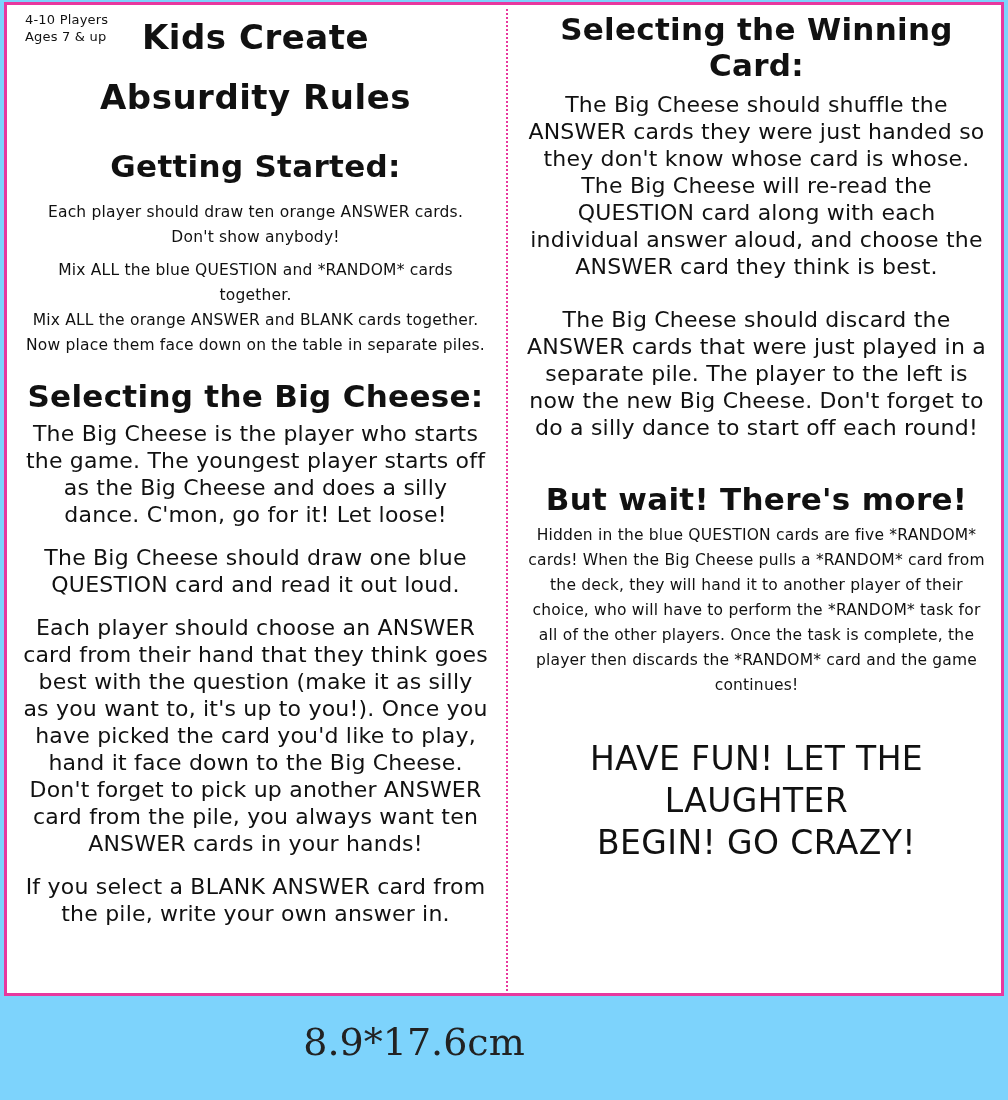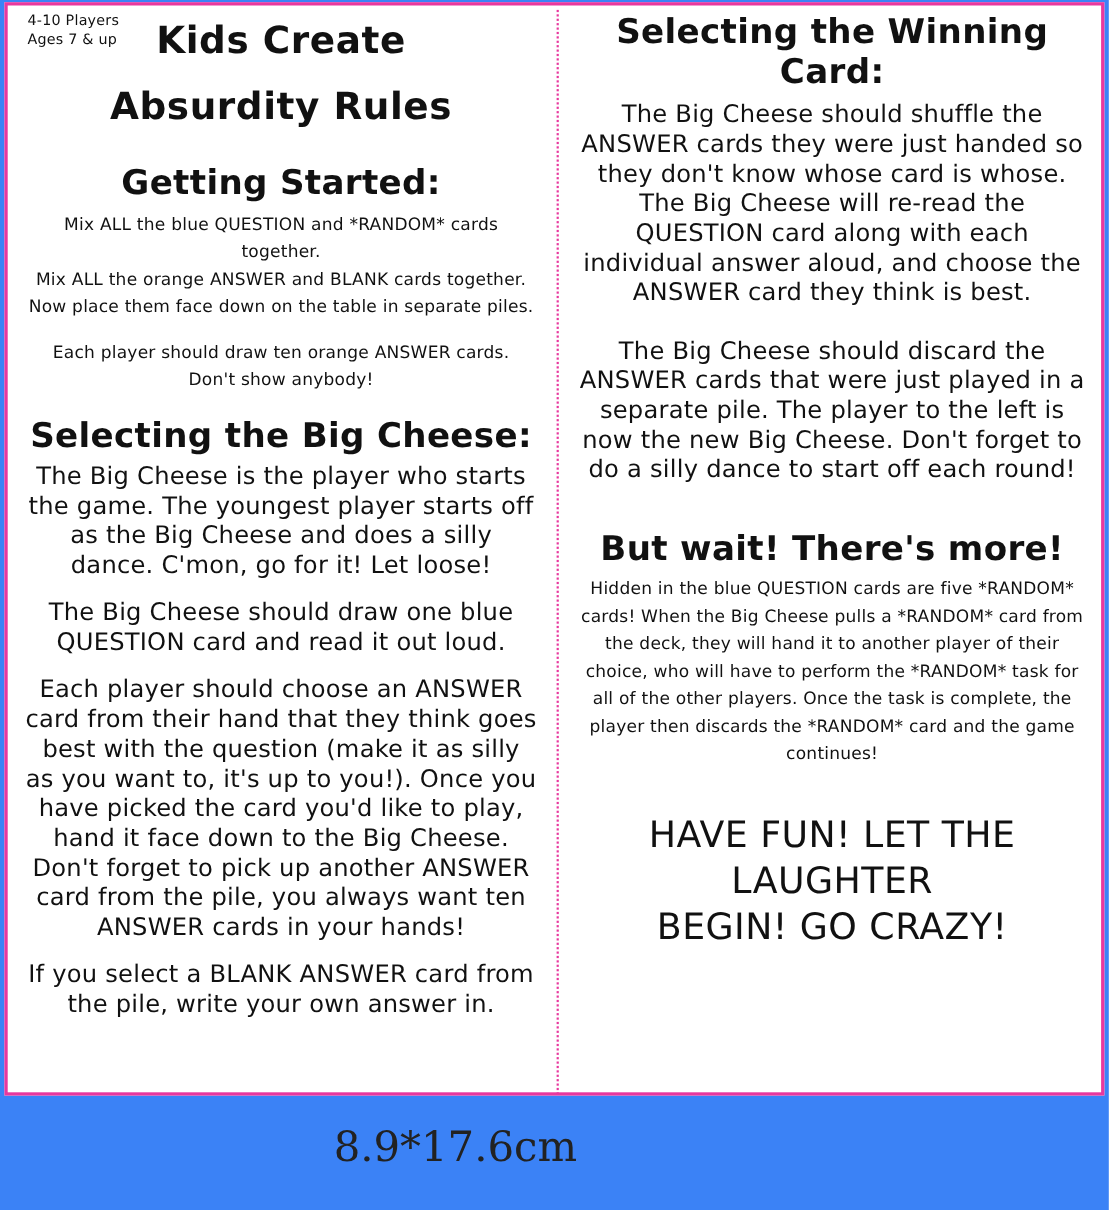--- a/index.html
+++ b/index.html
@@ -19,7 +19,7 @@
     position: relative;
     width: 1008px;
     height: 1100px;
-    background: #3b82f6;
+    background: #7dd3fc;
   }
 
   

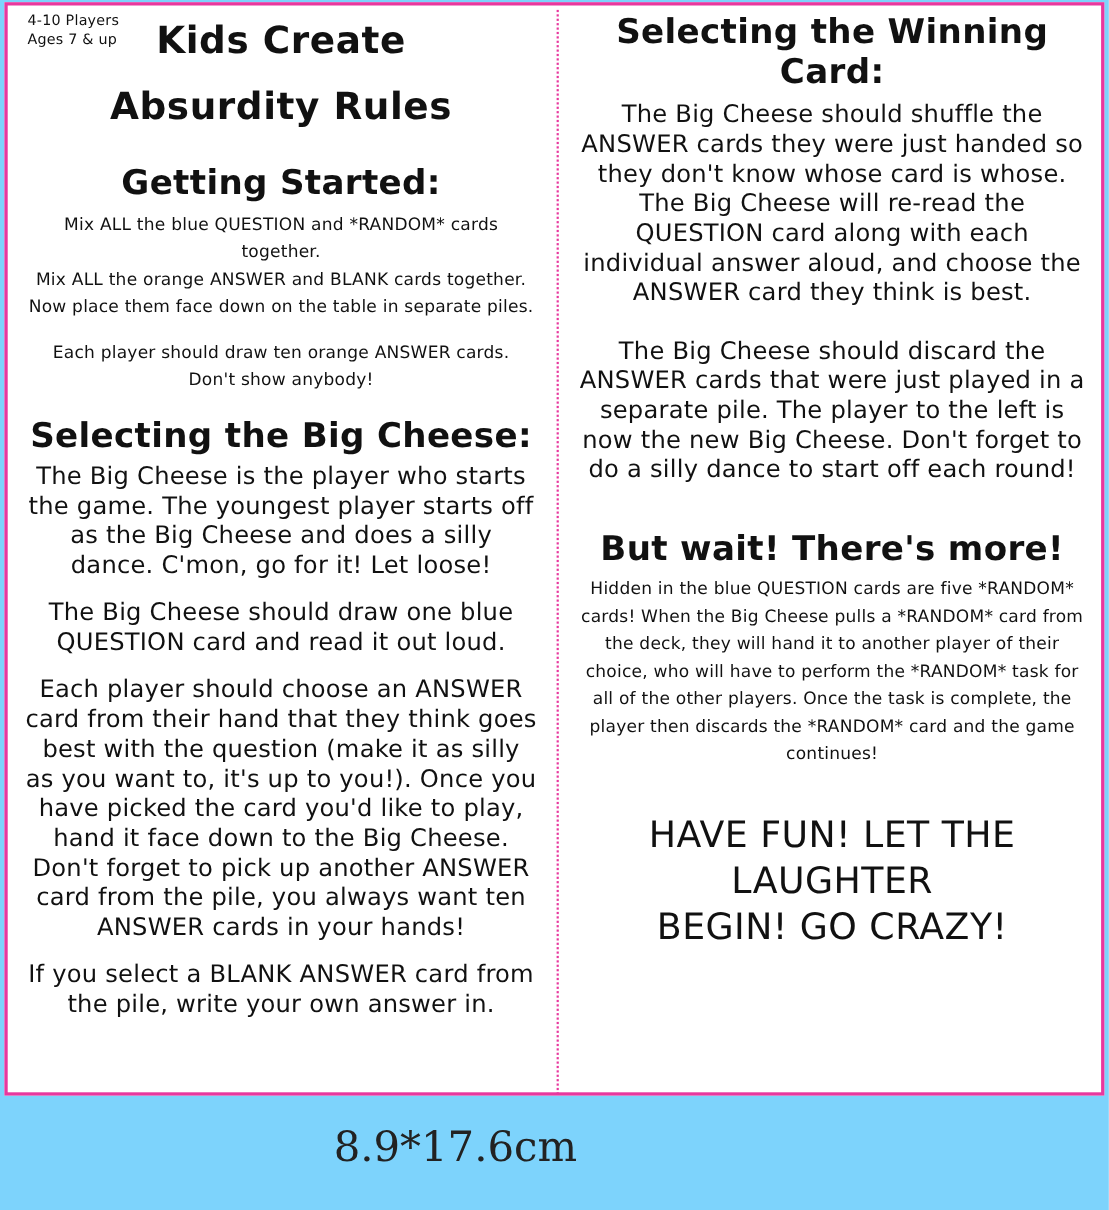--- a/index.html
+++ b/index.html
@@ -146,12 +146,12 @@
 
       <h2 class="section-head handwriting" id="getting-started-head">Getting Started:</h2>
 
+      <p class="para tight handwriting gap-sm" style="white-space: pre-line;">Each player should draw ten orange ANSWER cards.
+Don't show anybody!</p>
+
       <p class="para tight handwriting" style="white-space: pre-line; margin-top:8px;">Mix ALL the blue QUESTION and *RANDOM* cards together.
 Mix ALL the orange ANSWER and BLANK cards together.
 Now place them face down on the table in separate piles.</p>
-
-      <p class="para tight handwriting gap-sm" style="white-space: pre-line;">Each player should draw ten orange ANSWER cards.
-Don't show anybody!</p>
 
       <h2 class="section-head handwriting" id="big-cheese-head">Selecting the Big Cheese:</h2>
 

